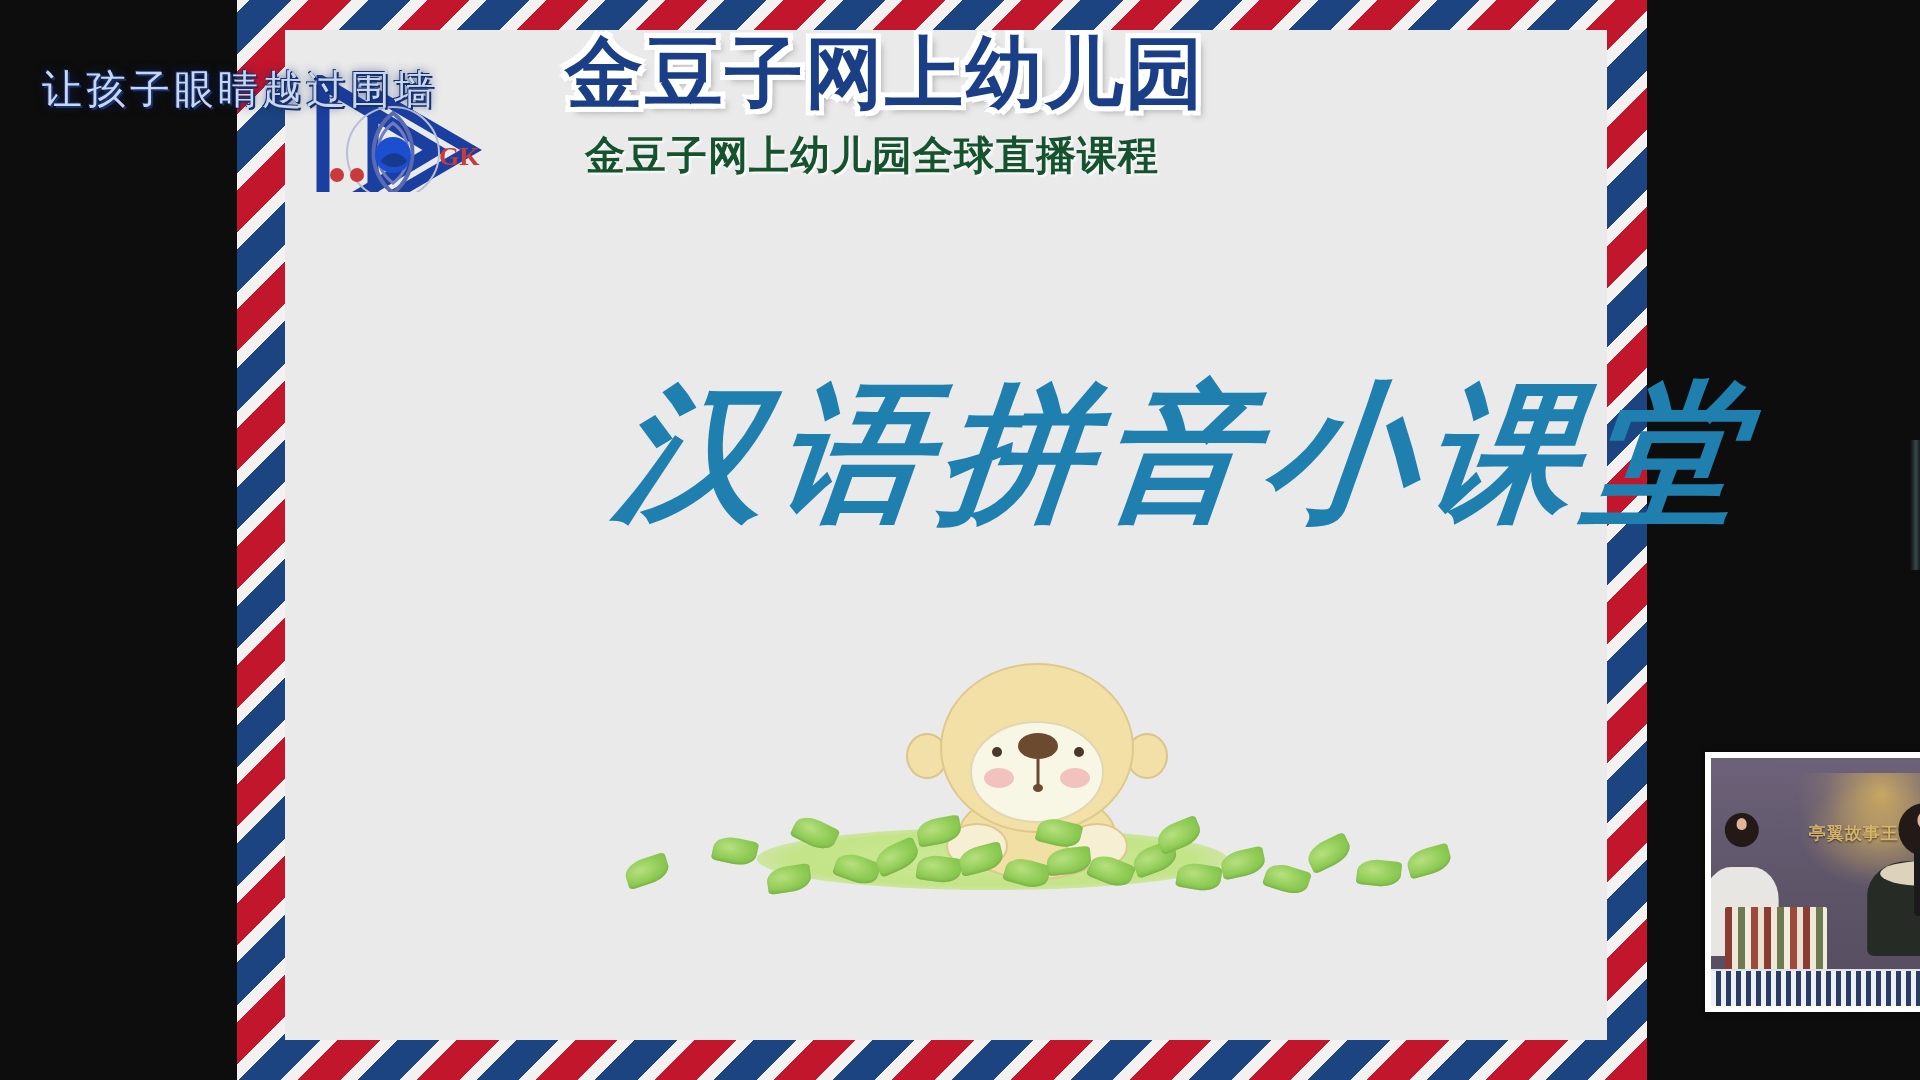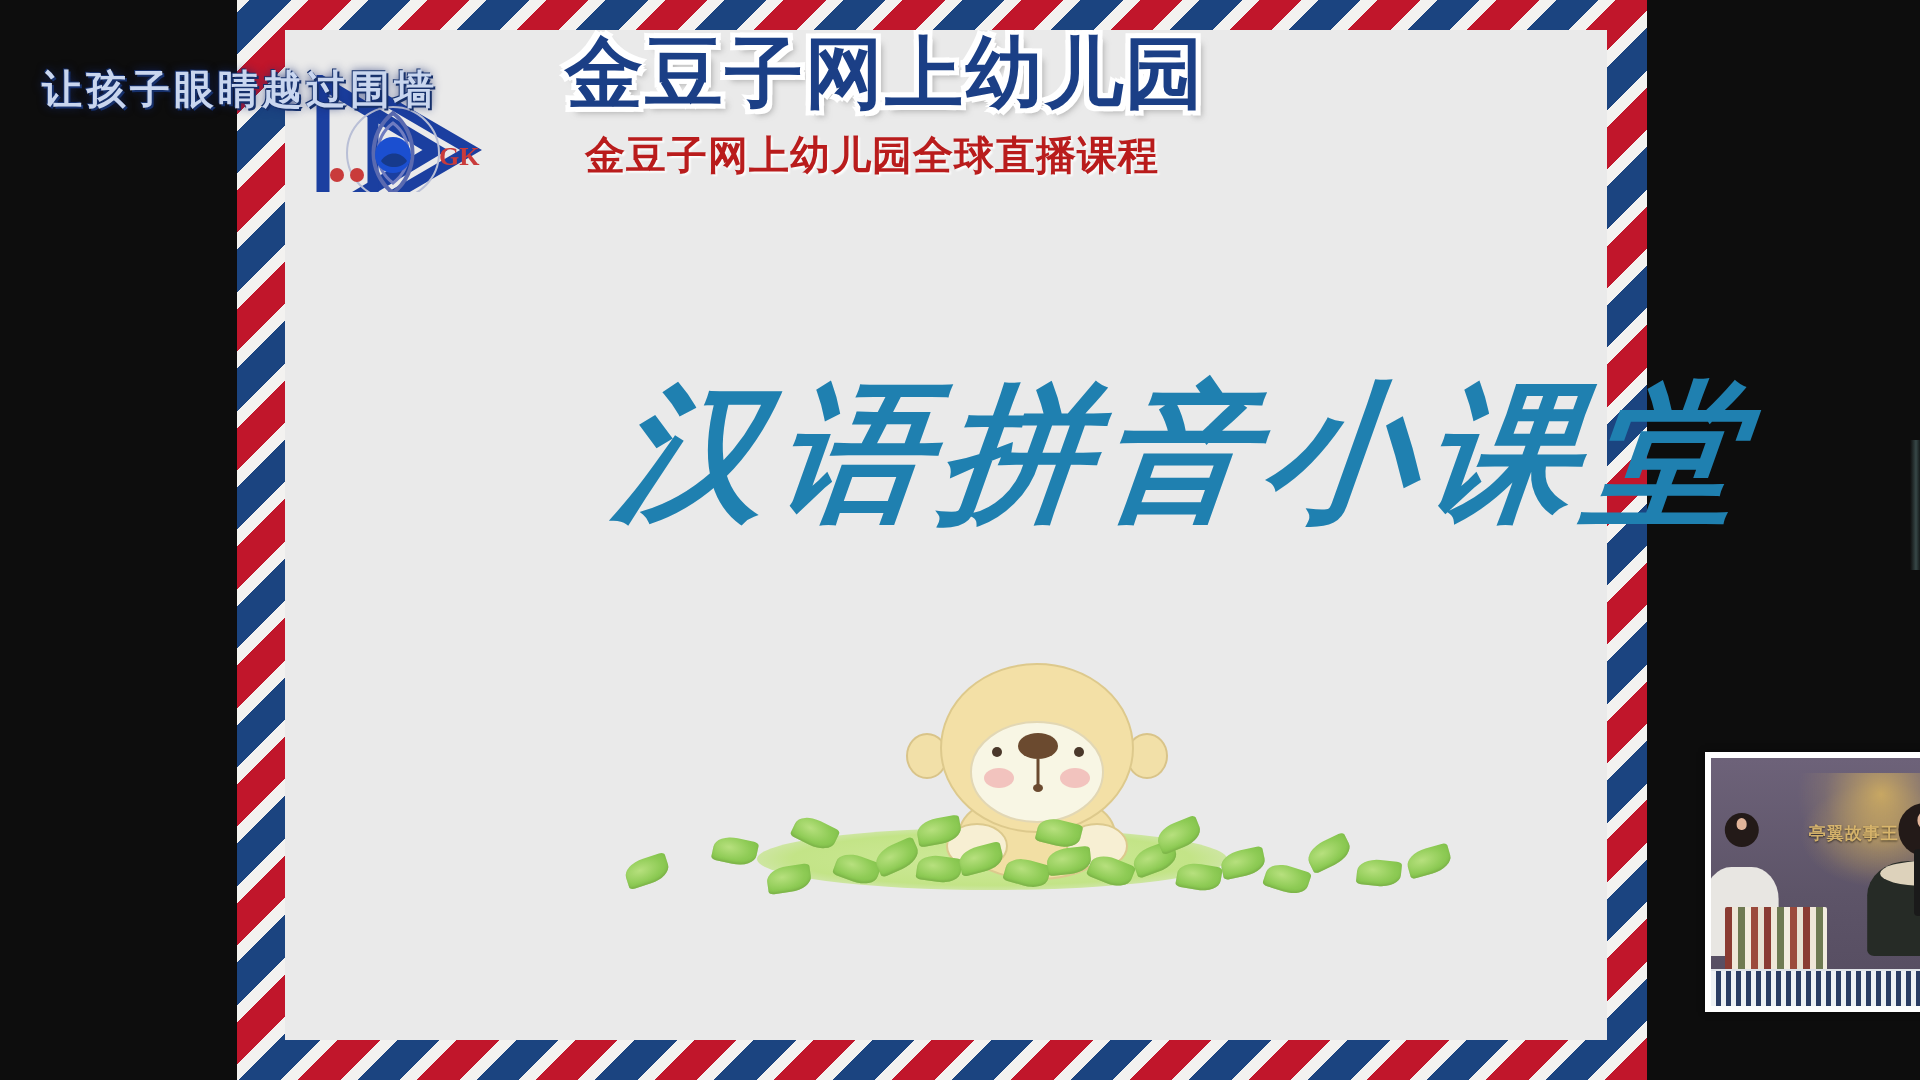--- a/index.html
+++ b/index.html
@@ -119,7 +119,7 @@
     top: 62px;
     font-family: "Liberation Serif", serif;
     font-size: 40px;
-    font-weight: bold;
+    font-weight: normal;
     color: #c9d6ef;
     letter-spacing: 4px;
     white-space: nowrap;

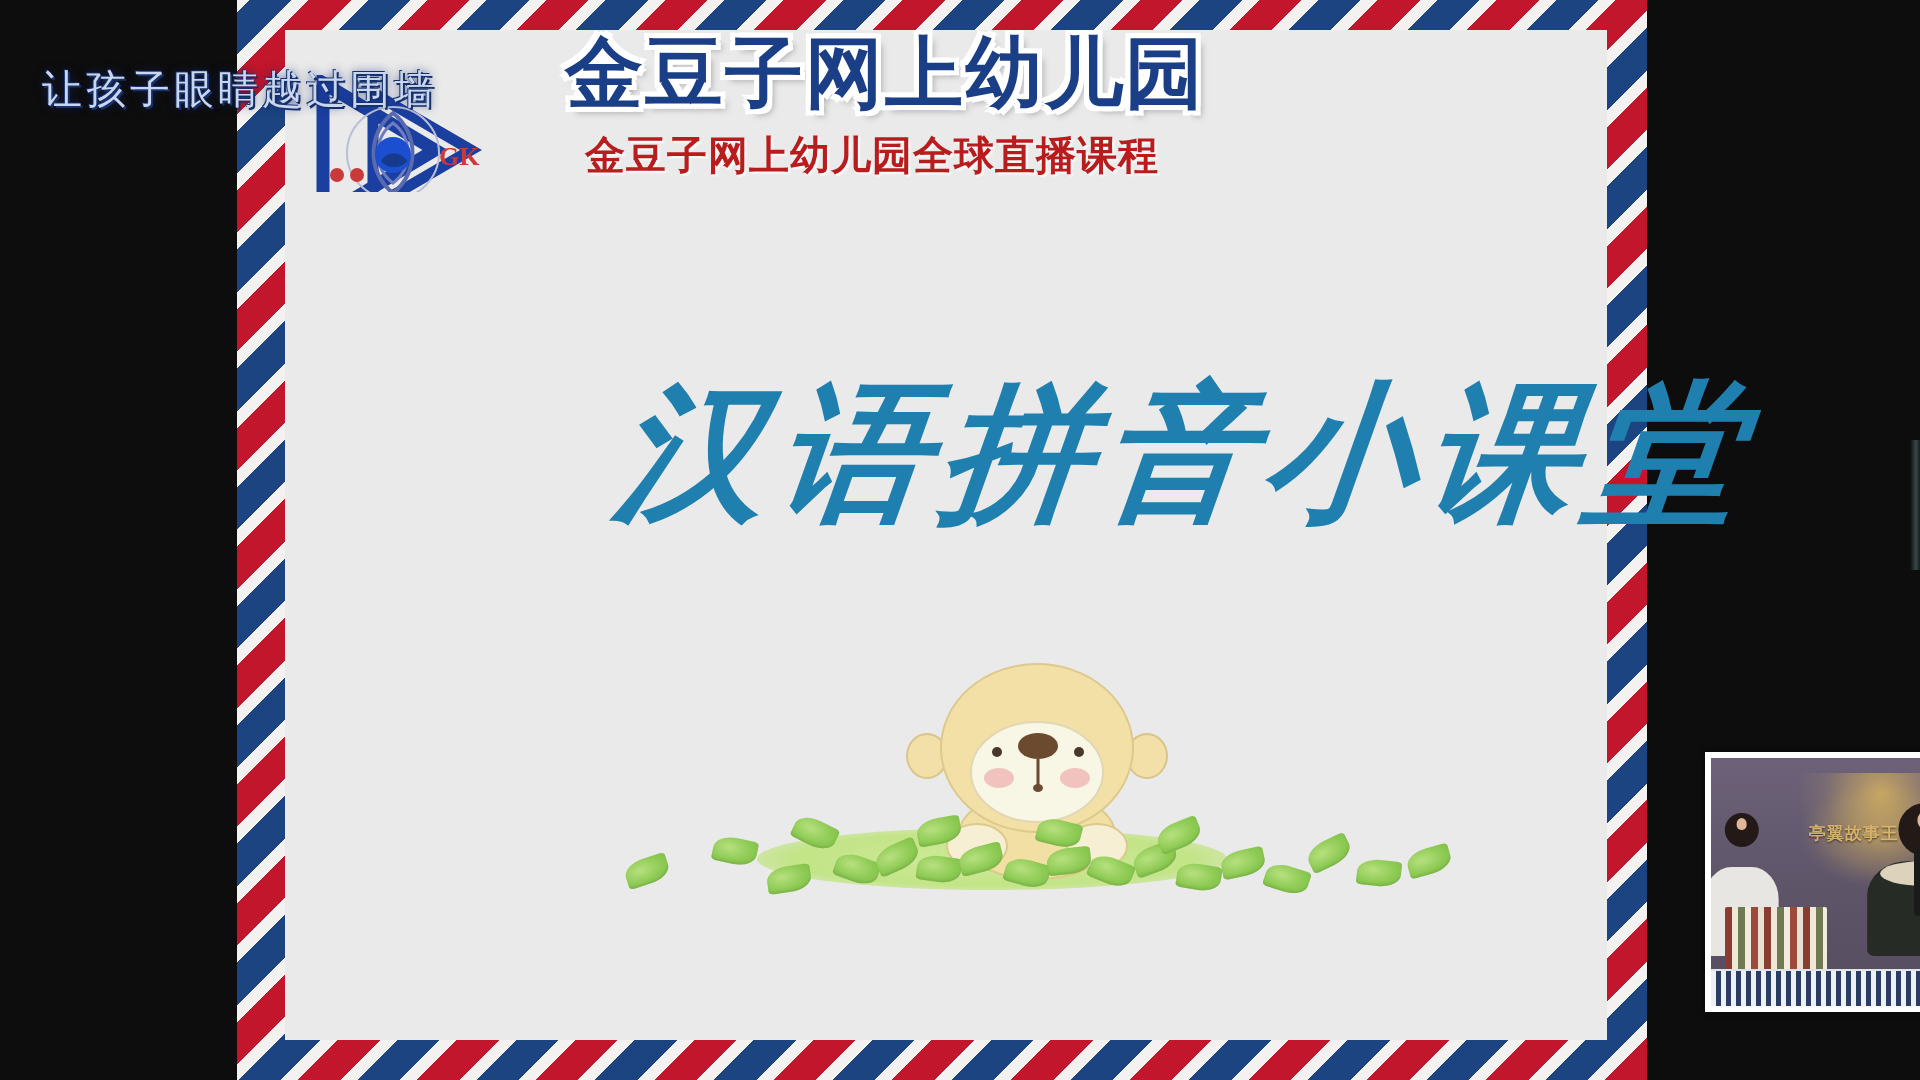--- a/index.html
+++ b/index.html
@@ -97,7 +97,7 @@
     font-family: "Liberation Serif", serif;
     font-size: 40px;
     font-weight: bold;
-    color: #b91c1c;
+    color: #14532d;
     letter-spacing: 1px;
     white-space: nowrap;
     text-shadow: 2px 2px 2px rgba(255,255,255,0.85);

